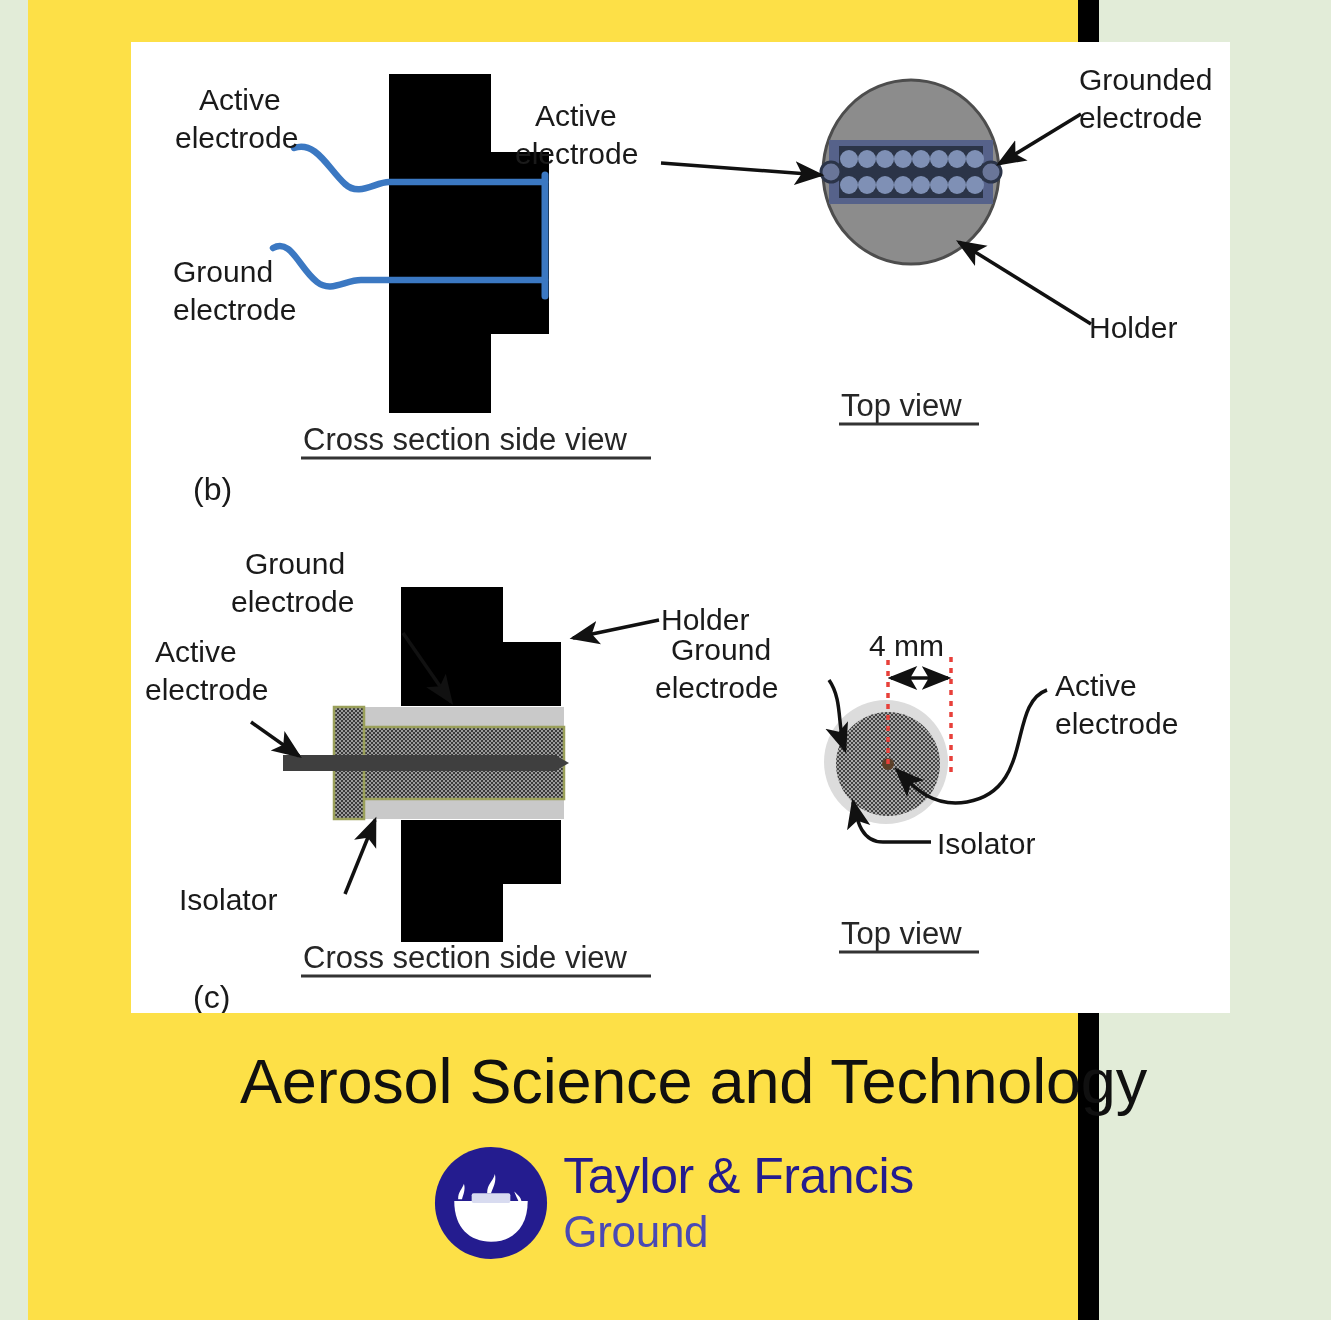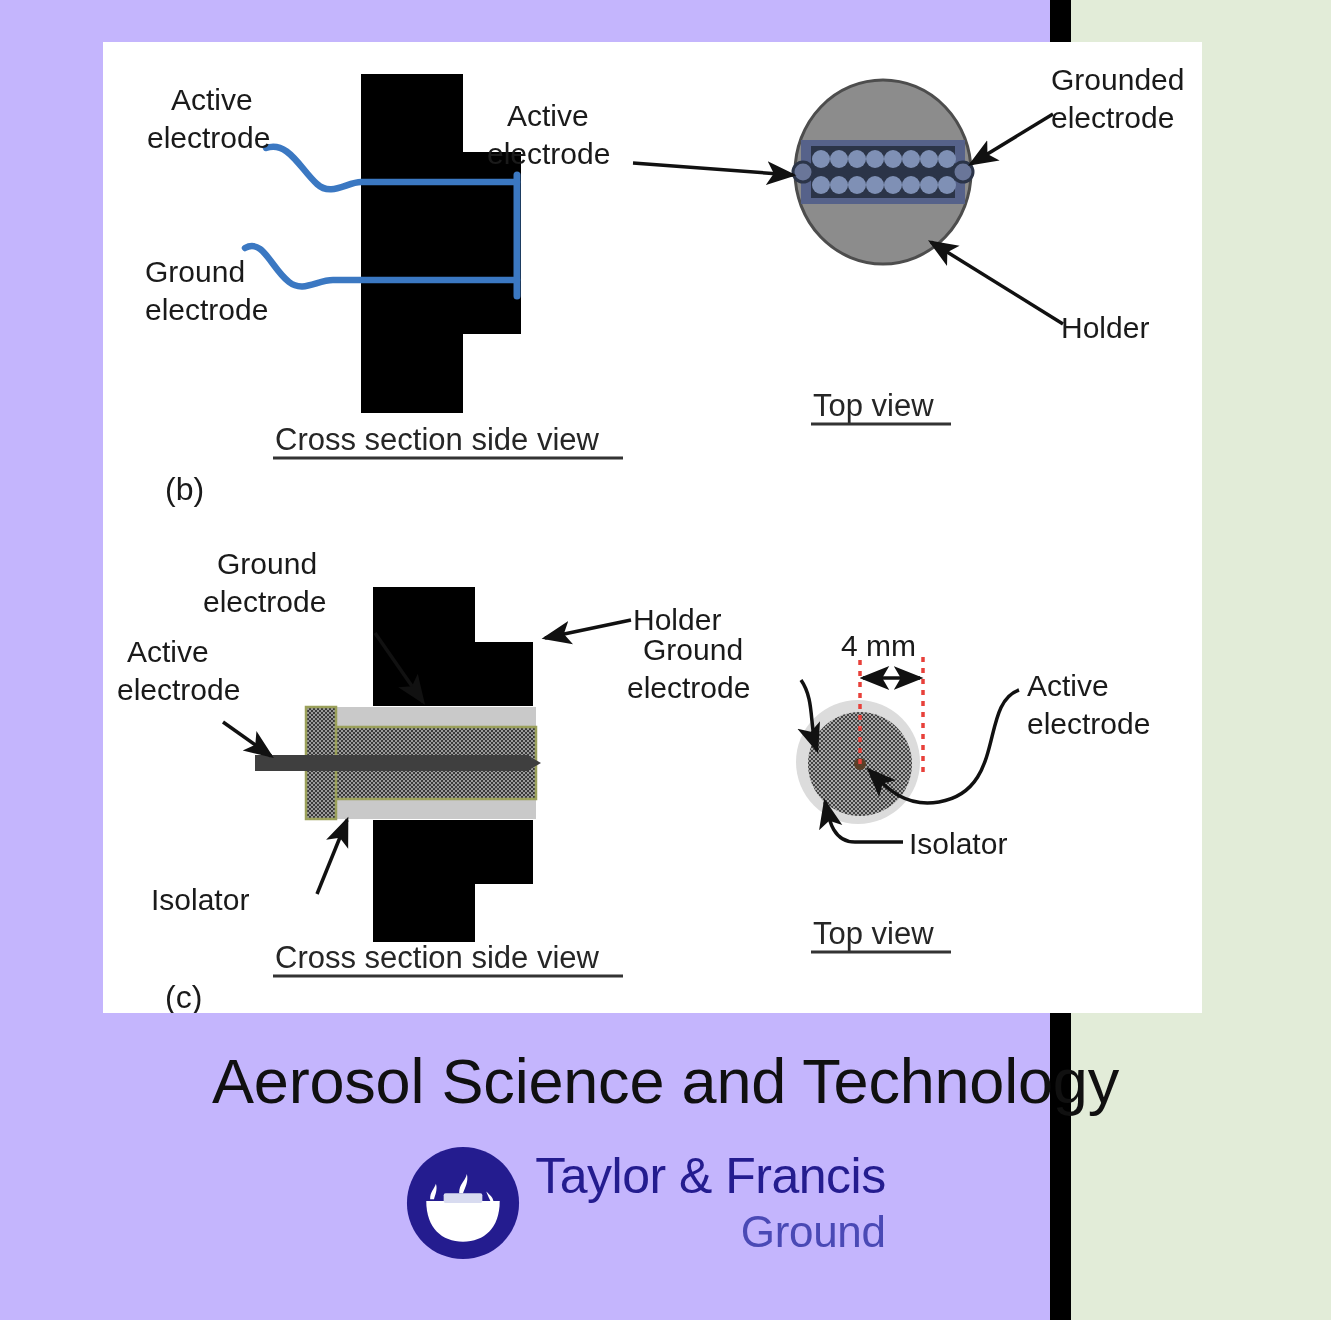--- a/index.html
+++ b/index.html
@@ -18,7 +18,8 @@
     position: relative;
     width: 1071px;
     height: 1320px;
-    background: #c4b5fd;
+    background: #fde047;
+    margin-left: 28px;
   }
   
   .edge-strip {

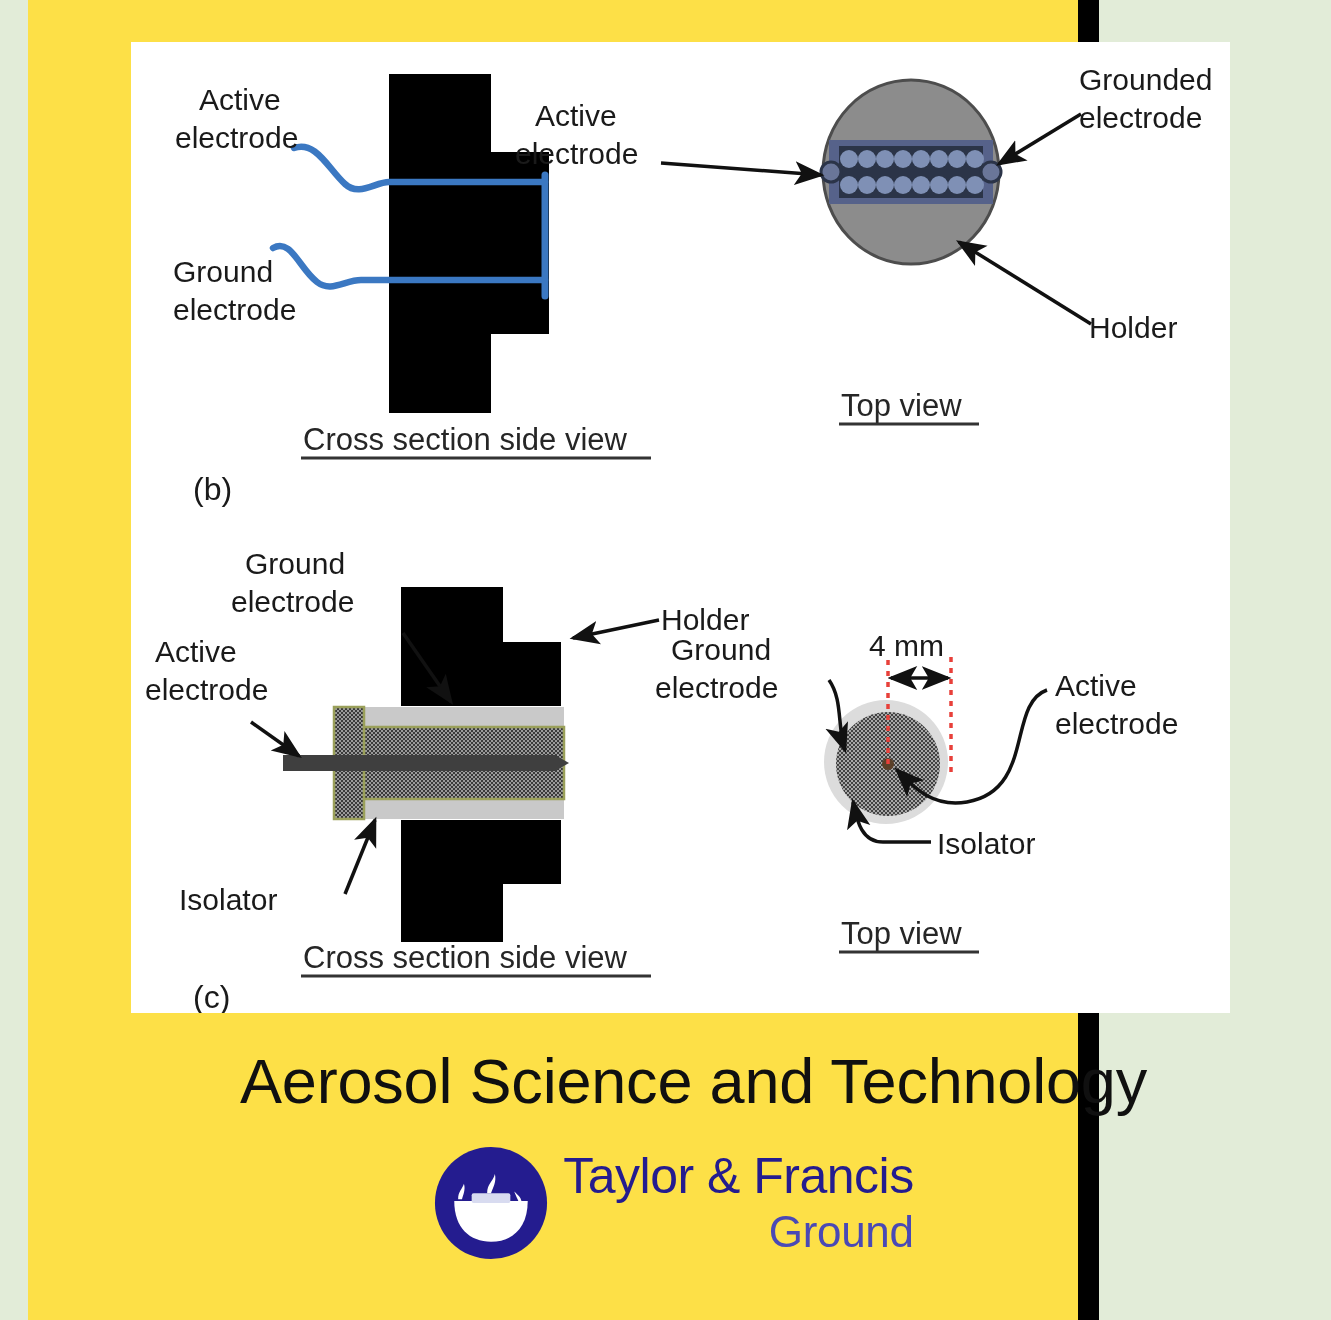--- a/index.html
+++ b/index.html
@@ -85,7 +85,6 @@
     display: flex;
     flex-direction: column;
     justify-content: center;
-    align-items: flex-end;
   }
   .tf-name {
     font-size: 50px;

